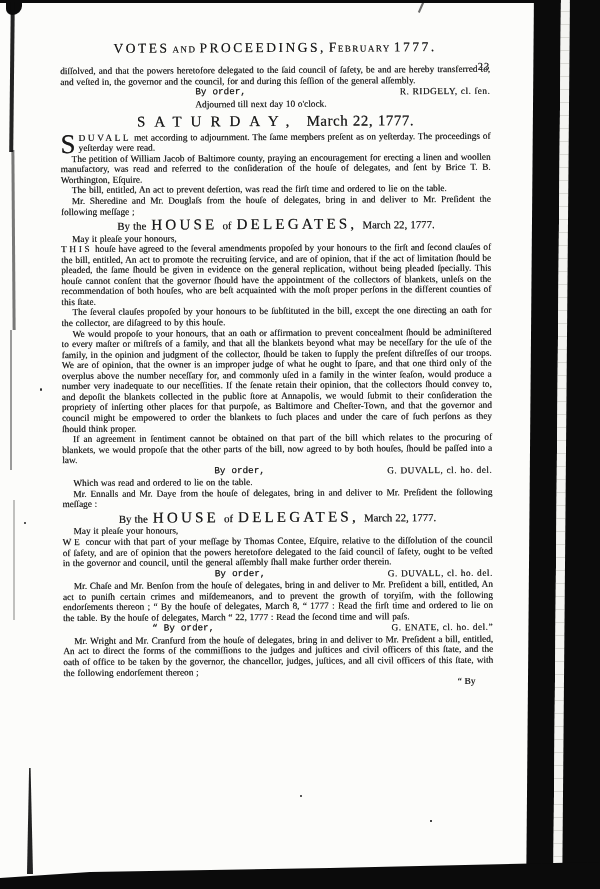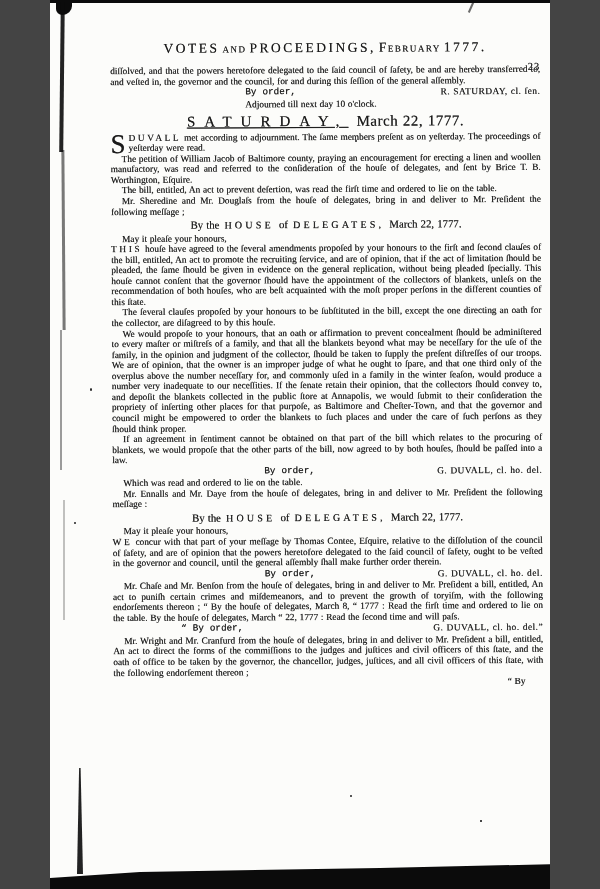--- a/index.html
+++ b/index.html
@@ -9,7 +9,7 @@
   }
   html,body{margin:0;padding:0;background:#444;}
   #scan{
-    position:relative;width:500px;height:889px;margin:0 auto;
+    position:relative;width:600px;height:889px;margin:0 auto;
     background:var(--paper);overflow:hidden;
     font-family:"Liberation Serif","DejaVu Serif",serif;
     color:var(--ink);

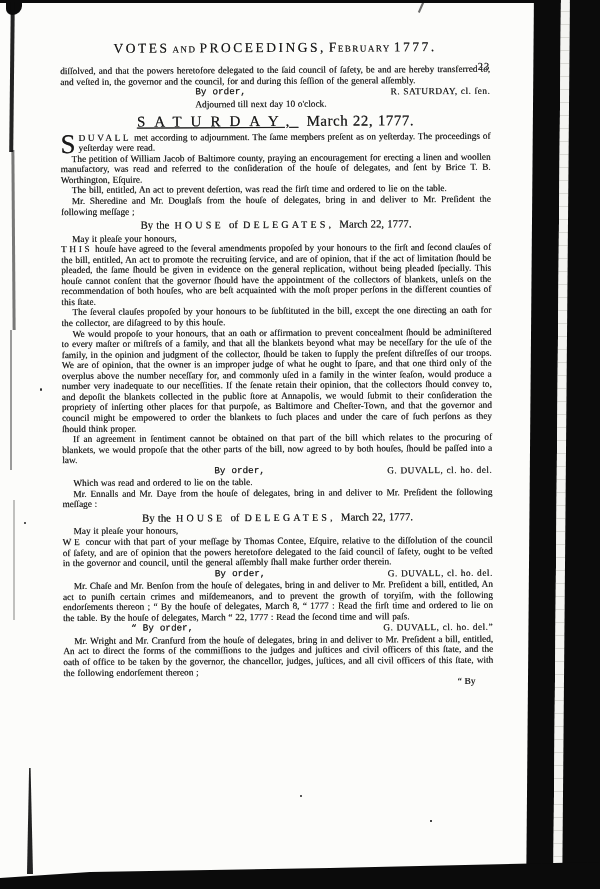--- a/index.html
+++ b/index.html
@@ -100,7 +100,7 @@
 
     <div class="byline">
       <span class="by">By order,</span>
-      <span class="signer">R. SATURDAY, cl. ſen.</span>
+      <span class="signer">R. RIDGELY, cl. ſen.</span>
     </div>
 
     <p class="adjourn">Adjourned till next day 10 o'clock.</p>

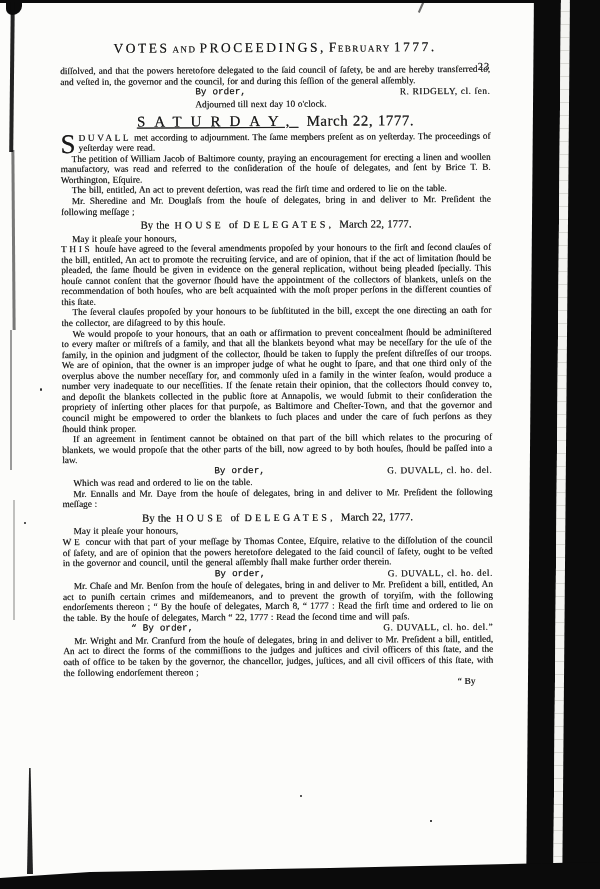--- a/index.html
+++ b/index.html
@@ -42,7 +42,7 @@
     margin:7px 0 5px;font-size:15px;font-weight:normal;
     text-align:center;white-space:nowrap;
   }
-  .day-heading .day{letter-spacing:9px;margin-right:4px;text-decoration:underline;}
+  .day-heading .day{letter-spacing:9px;margin-right:4px;}
   .day-heading .date{letter-spacing:0.5px;}
   .house-heading{
     margin:3px 0 2px;font-size:10.8px;text-align:center;white-space:nowrap;

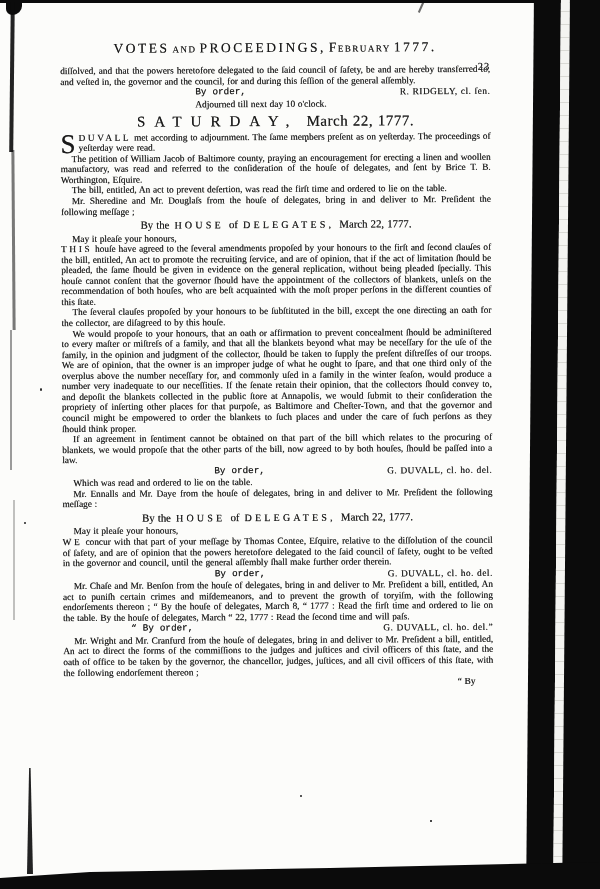--- a/index.html
+++ b/index.html
@@ -47,7 +47,7 @@
   .house-heading{
     margin:3px 0 2px;font-size:10.8px;text-align:center;white-space:nowrap;
   }
-  .house-heading .caps{font-size:10px;letter-spacing:3.2px;margin:0 2px;}
+  .house-heading .caps{font-size:15px;letter-spacing:3.2px;margin:0 2px;}
   .dropcap{
     float:left;font-size:27px;line-height:20px;
     padding:1px 3px 0 0;

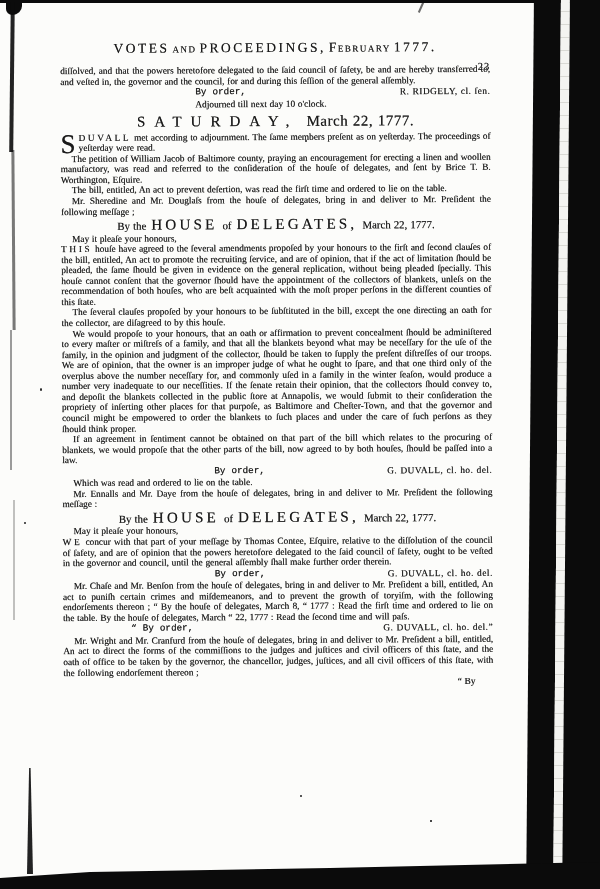--- a/index.html
+++ b/index.html
@@ -35,7 +35,7 @@
   .byline{display:flex;justify-content:space-between;margin:1px 0;}
   .byline .by{margin-left:135px;font-family:Liberation Mono, monospace;}
   .byline.duvall .by{margin-left:152px;}
-  .byline.duvall-q .by{margin-left:68px;}
+  .byline.duvall-q .by{margin-left:89px;}
   .signer{letter-spacing:0.5px;}
   .adjourn{margin-left:135px;text-indent:0;}
   .day-heading{

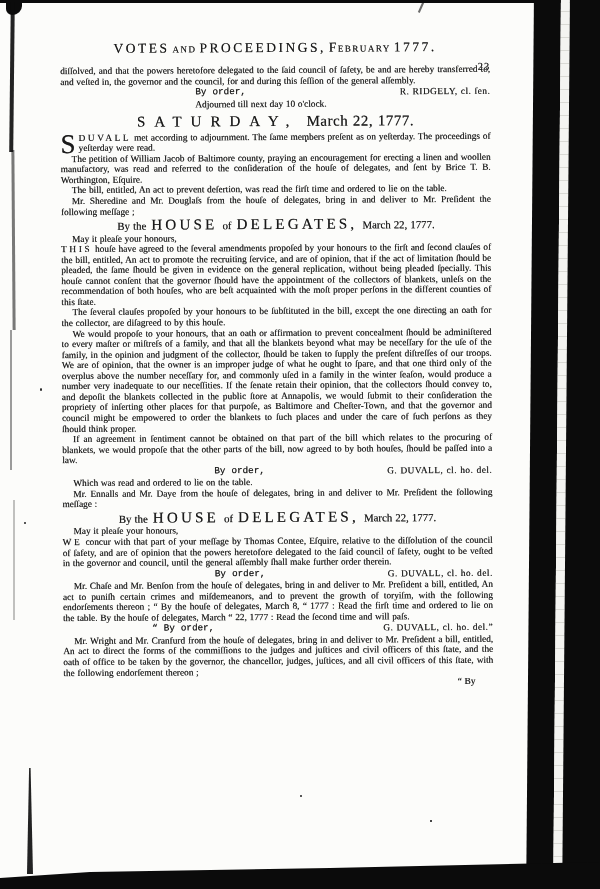--- a/index.html
+++ b/index.html
@@ -154,7 +154,7 @@
 
     <div class="byline duvall-q">
       <span class="by">“ By order,</span>
-      <span class="signer">G. DUVALL, cl. ho. del.”</span>
+      <span class="signer">G. ENATE, cl. ho. del.”</span>
     </div>
 
     <p>Mr. Wright and Mr. Cranfurd from the houſe of delegates, bring in and deliver to Mr. Preſident a bill, entitled, An act to direct the forms of the commiſſions to the judges and juſtices and civil officers of this ſtate, and the oath of office to be taken by the governor, the chancellor, judges, juſtices, and all civil officers of this ſtate, with the following endorſement thereon ;</p>

